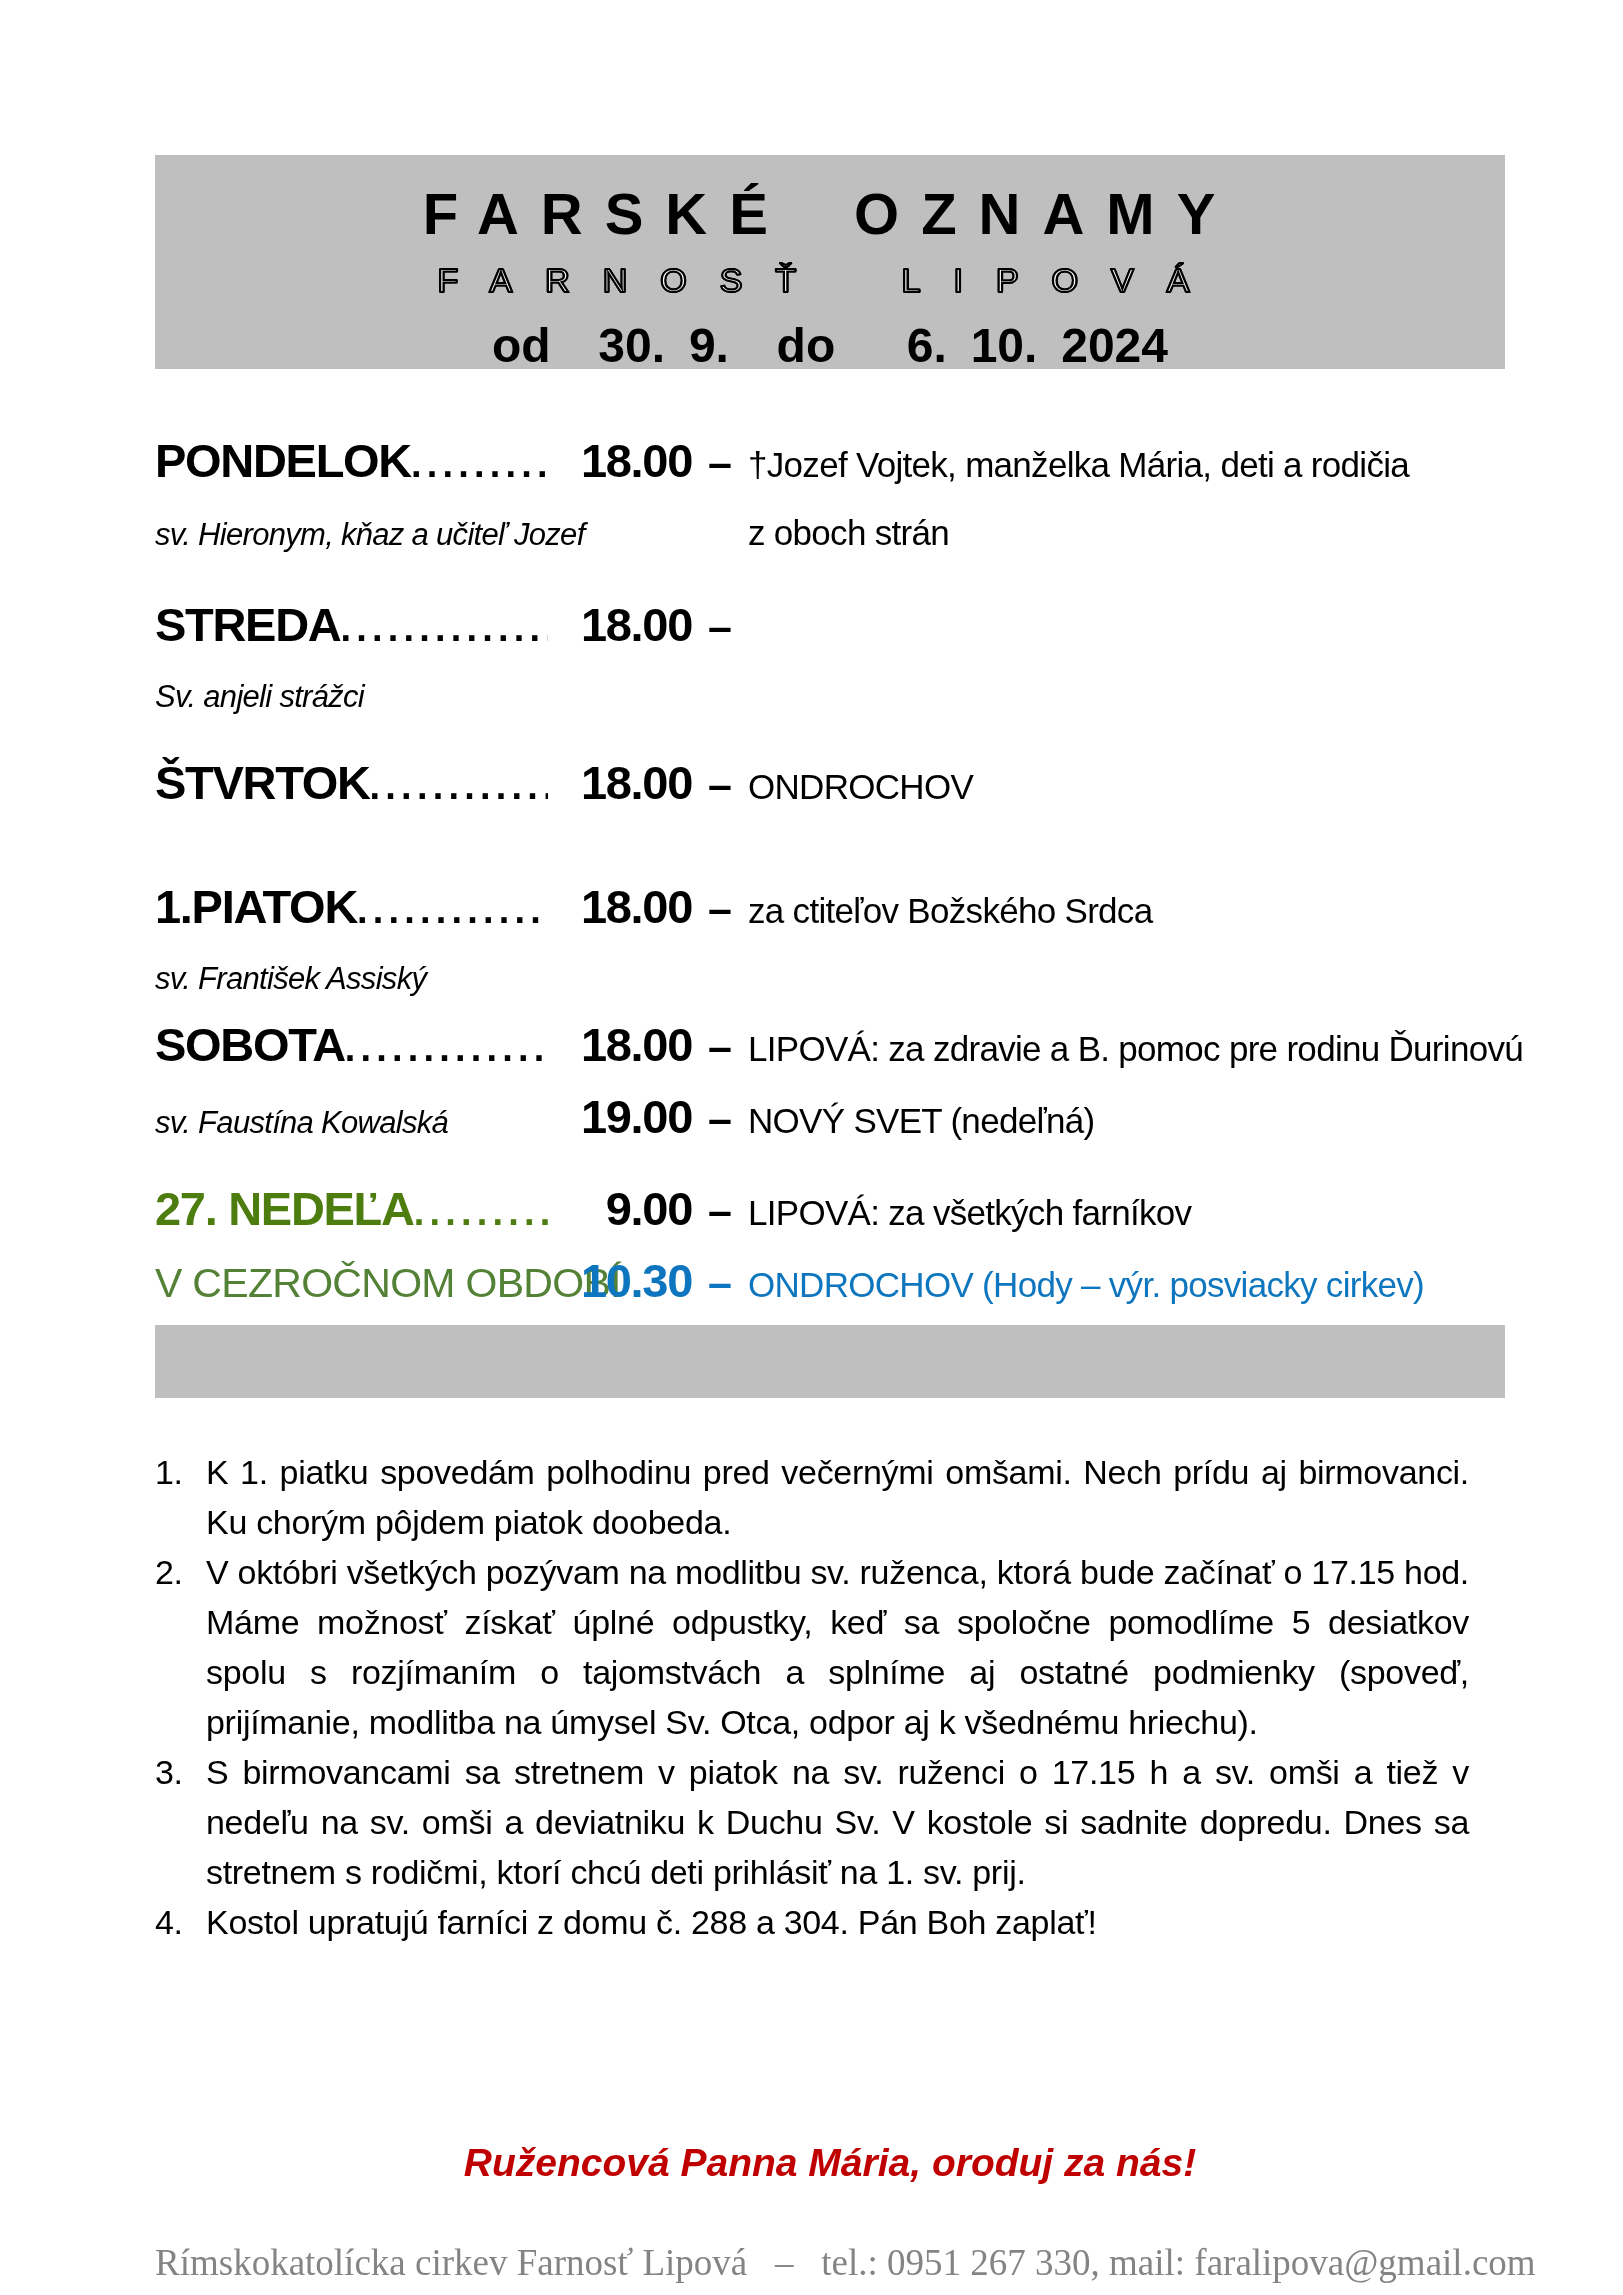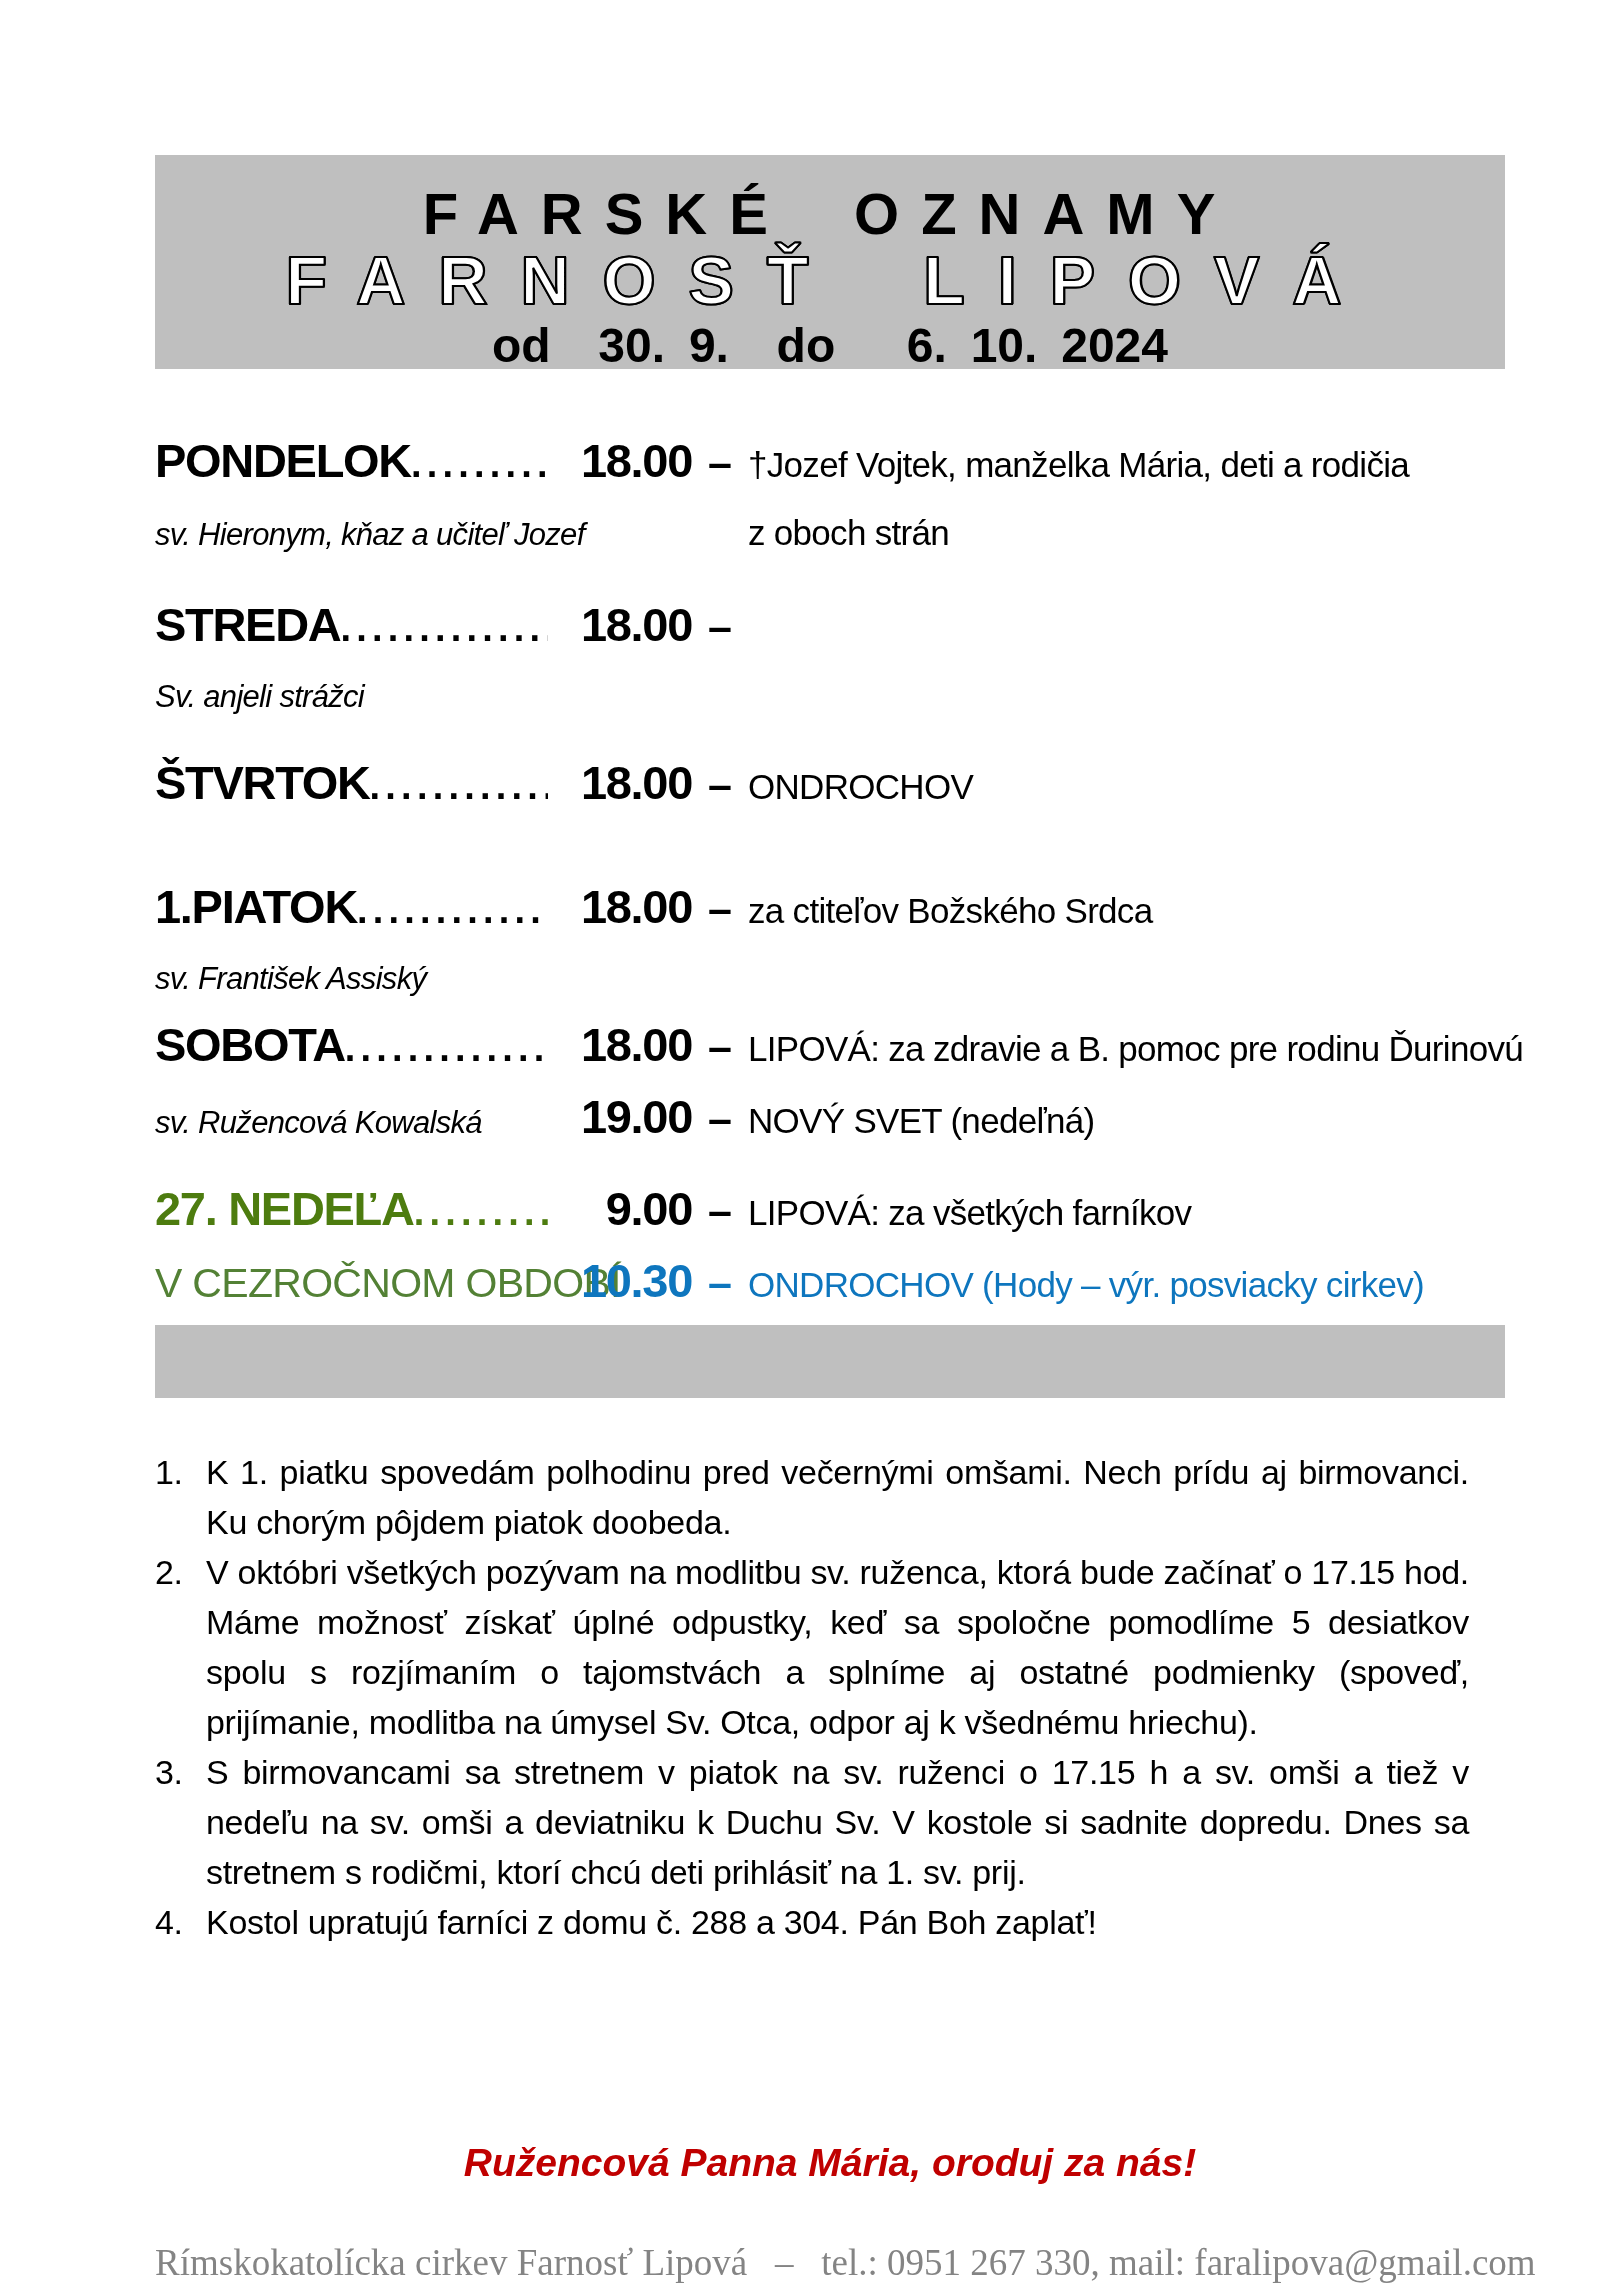--- a/index.html
+++ b/index.html
@@ -31,8 +31,8 @@
     line-height: 65px;
   }
   .title2 {
-    font-size: 68px;
-    font-weight: bold;
+    font-size: 34px;
+    font-weight: normal;
     color: #ffffff;
     -webkit-text-stroke: 2px #000000;
     text-shadow: 1.3px 0 0 #000, -1.3px 0 0 #000, 0 1.3px 0 #000, 0 -1.3px 0 #000;

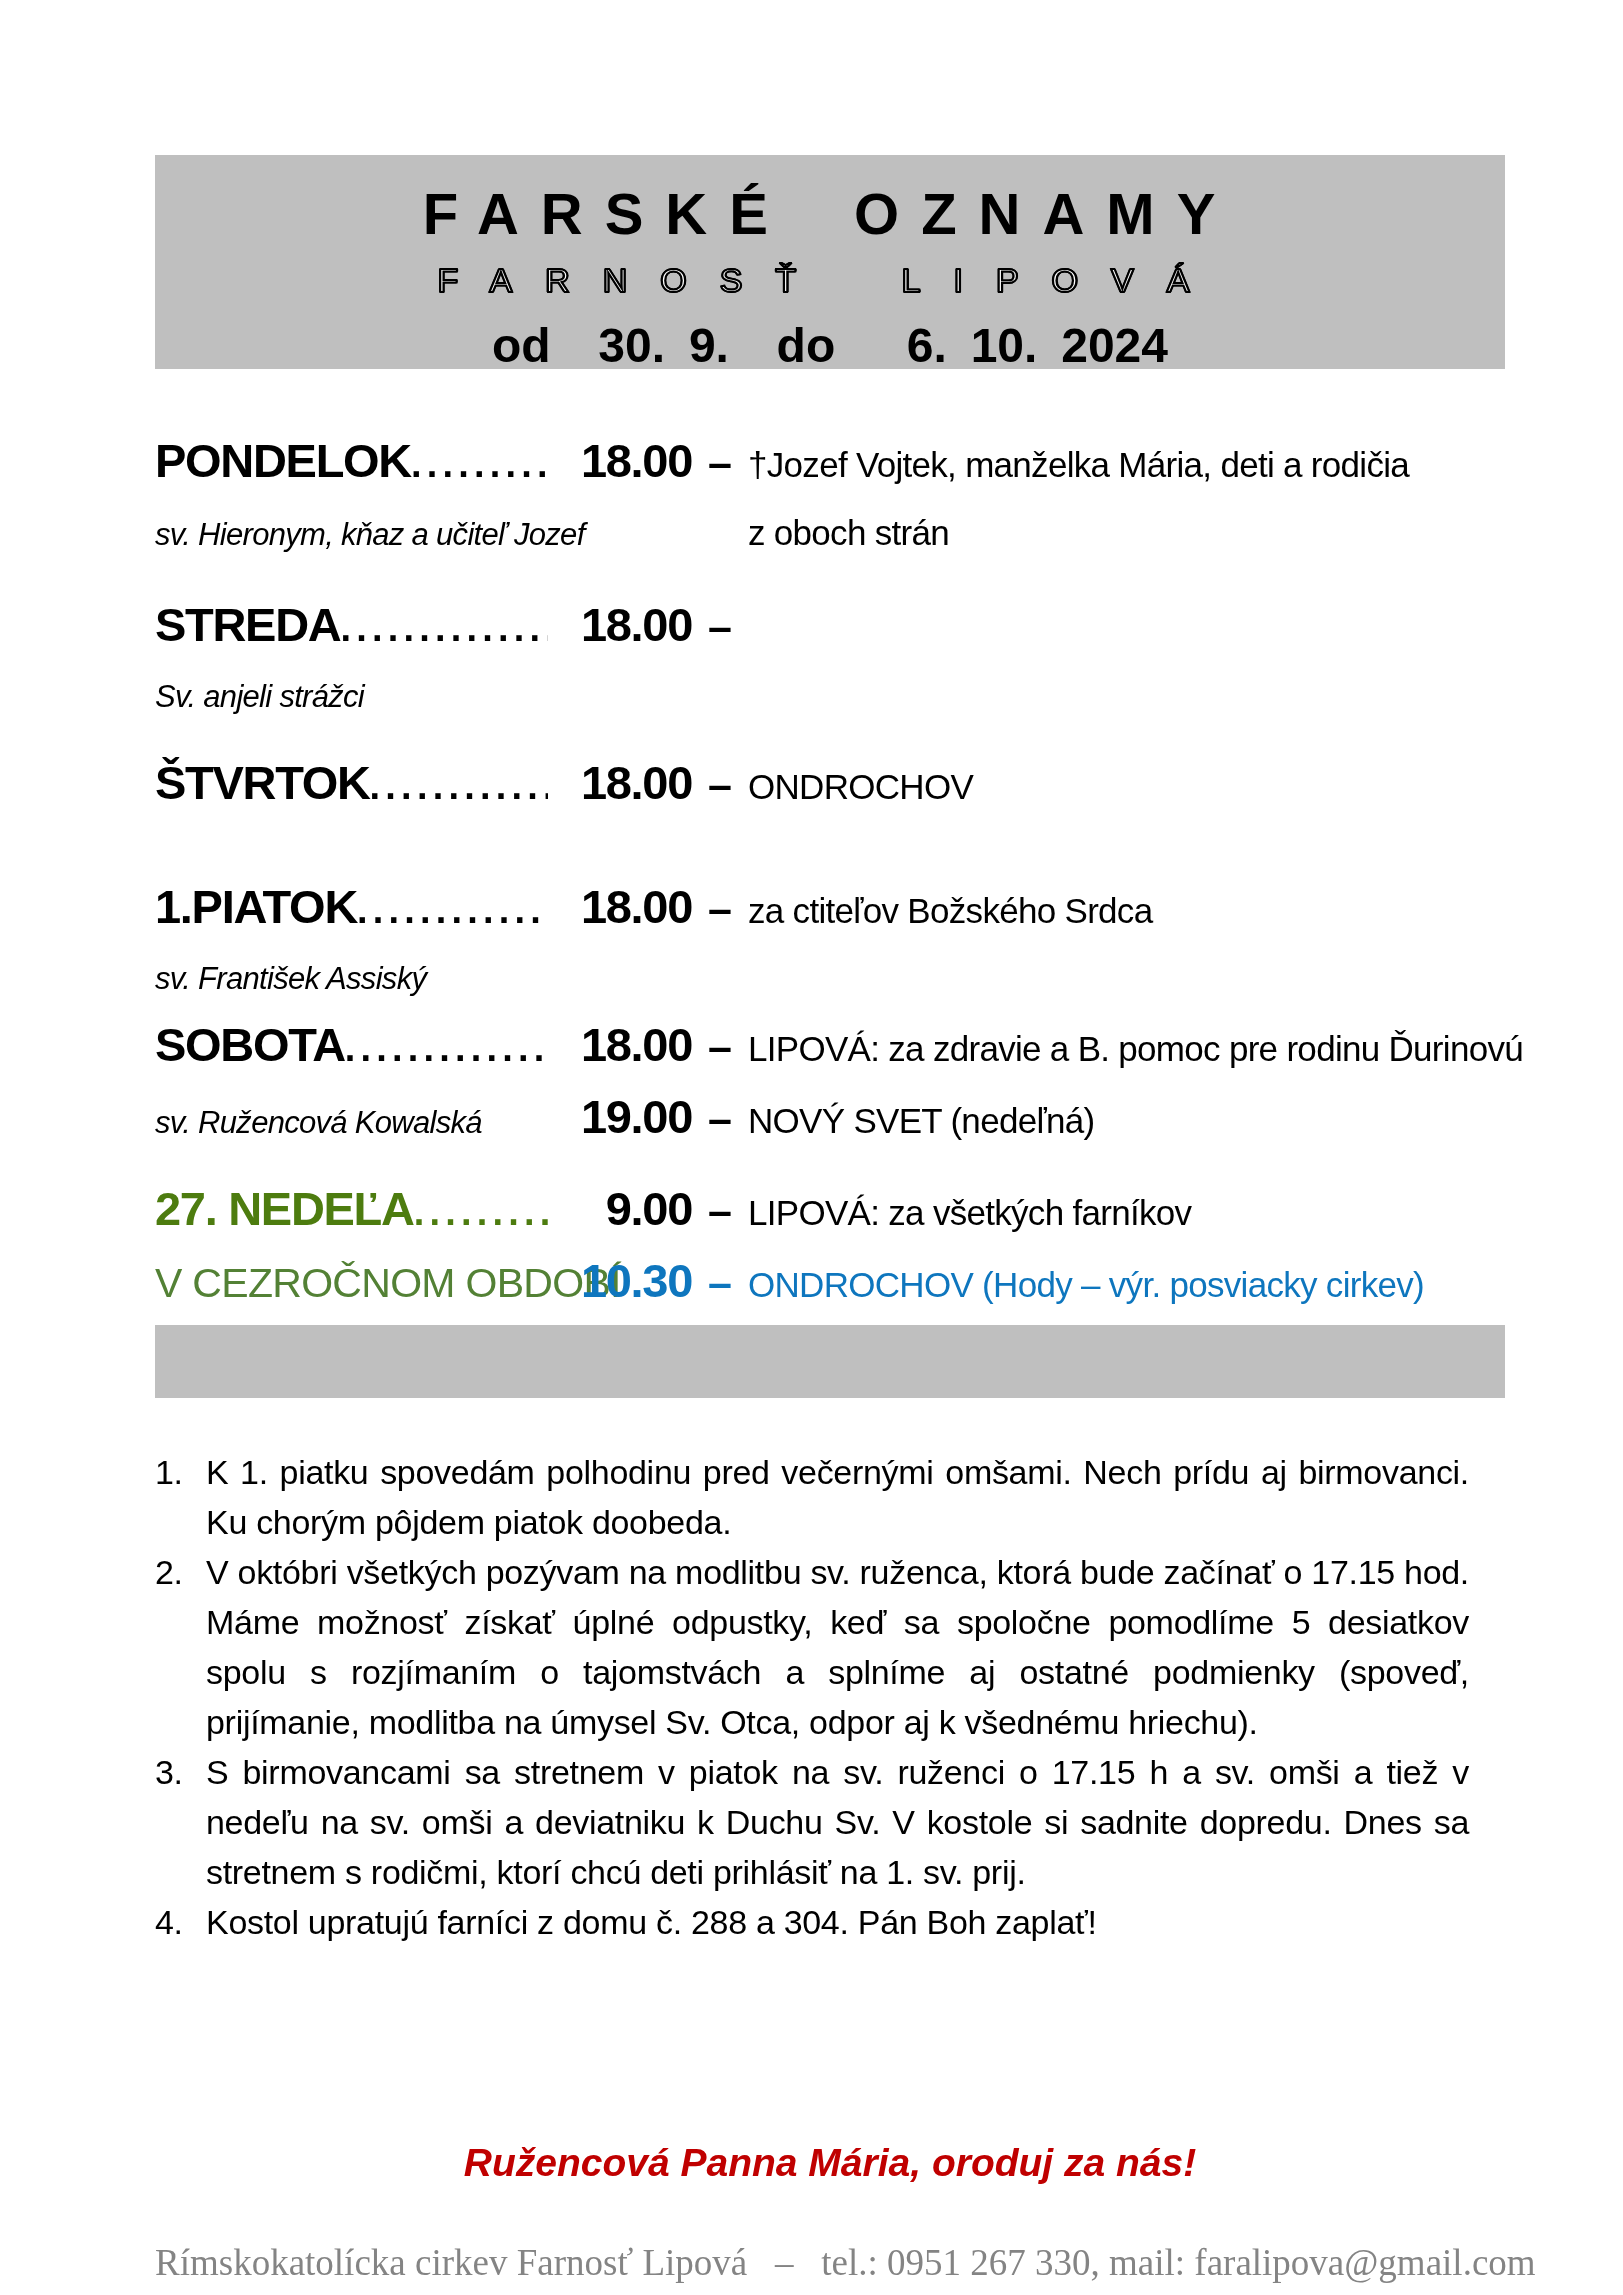--- a/index.html
+++ b/index.html
@@ -207,7 +207,7 @@
         </div>
         <div class="row">
           <div class="c1">
-            <span class="saint">sv. Ružencová Kowalská</span>
+            <span class="saint">sv. Faustína Kowalská</span>
           </div>
           <div class="c-time">19.00</div>
           <div class="c-dash">–</div>

